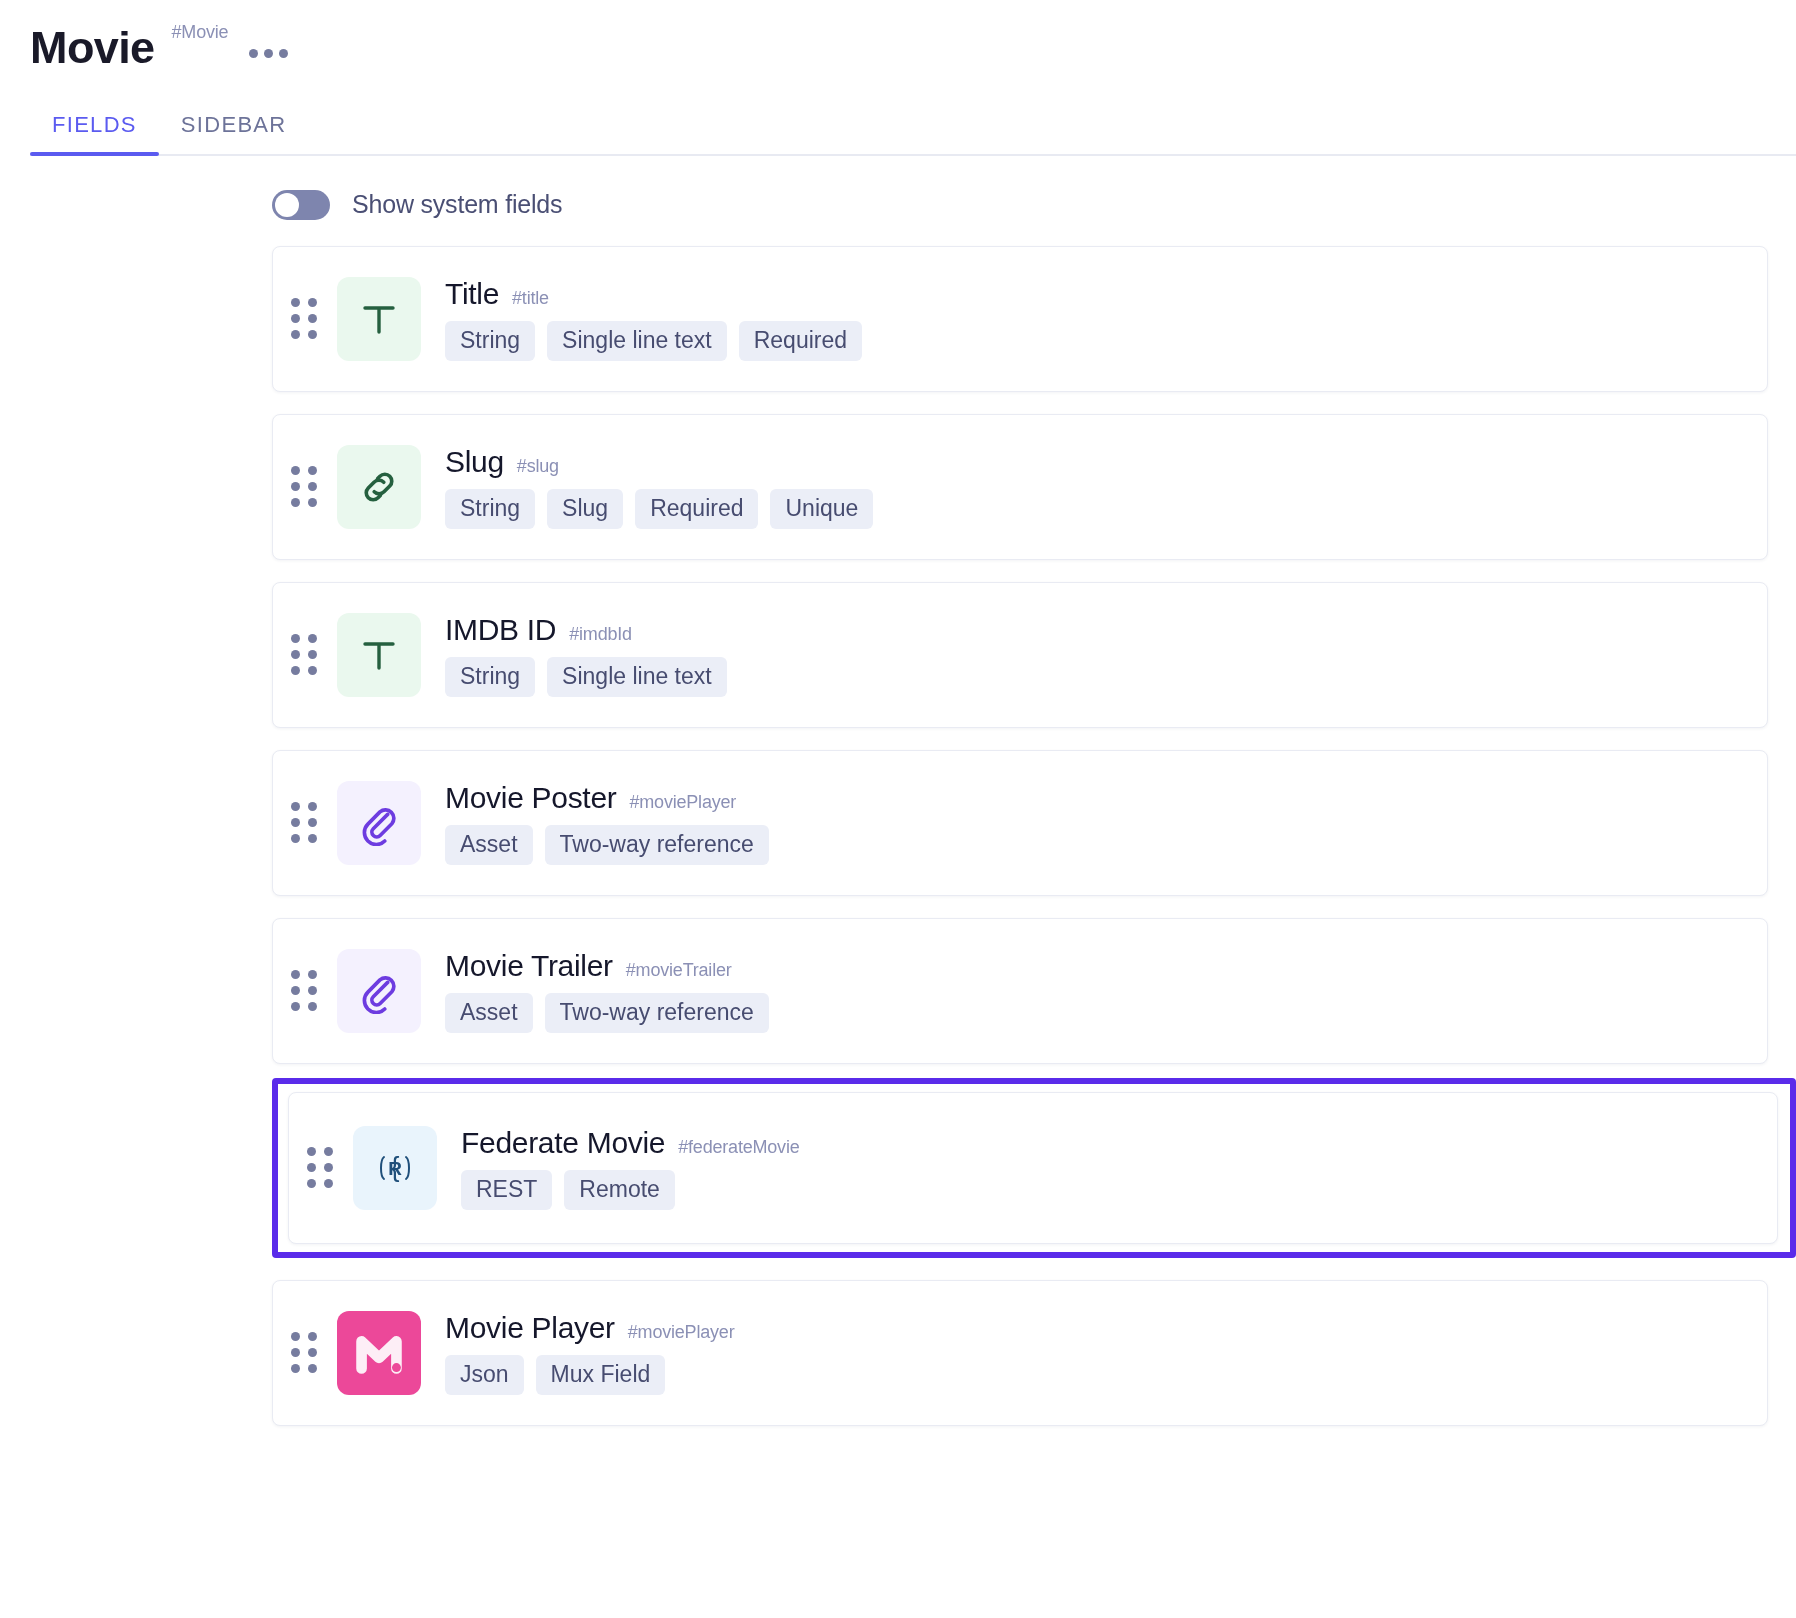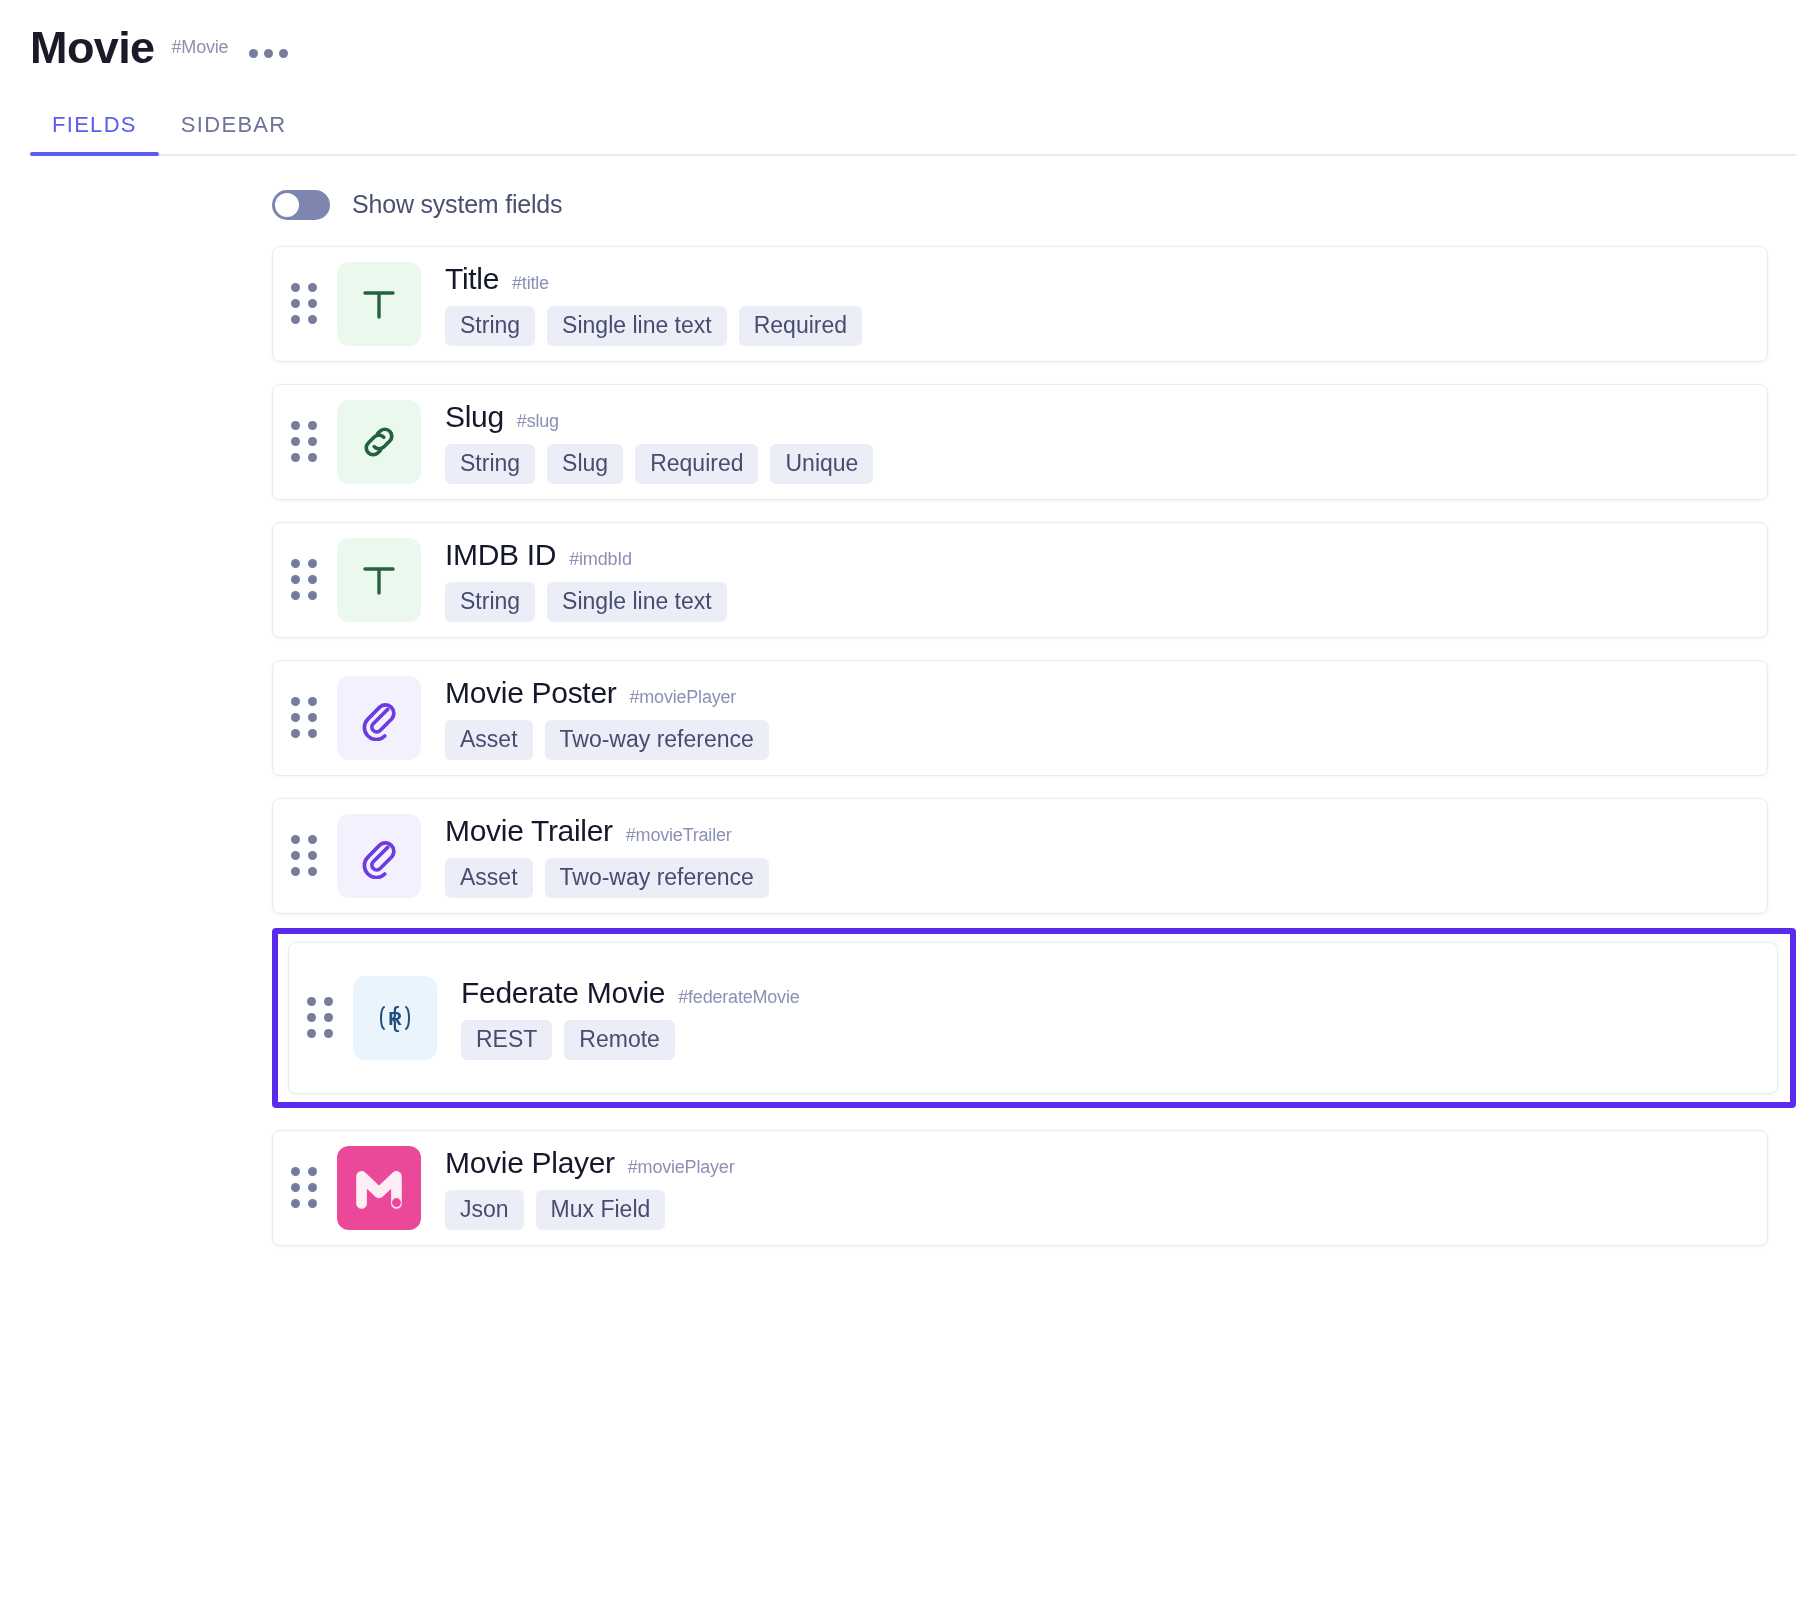--- a/index.html
+++ b/index.html
@@ -15,7 +15,7 @@
 
   
   .header { padding: 22px 0 0 30px; }
-  .title-row { display: flex; align-items: center; gap: 17px; }
+  .title-row { display: flex; align-items: flex-start; gap: 17px; }
   .title {
     font-size: 45px;
     font-weight: 700;

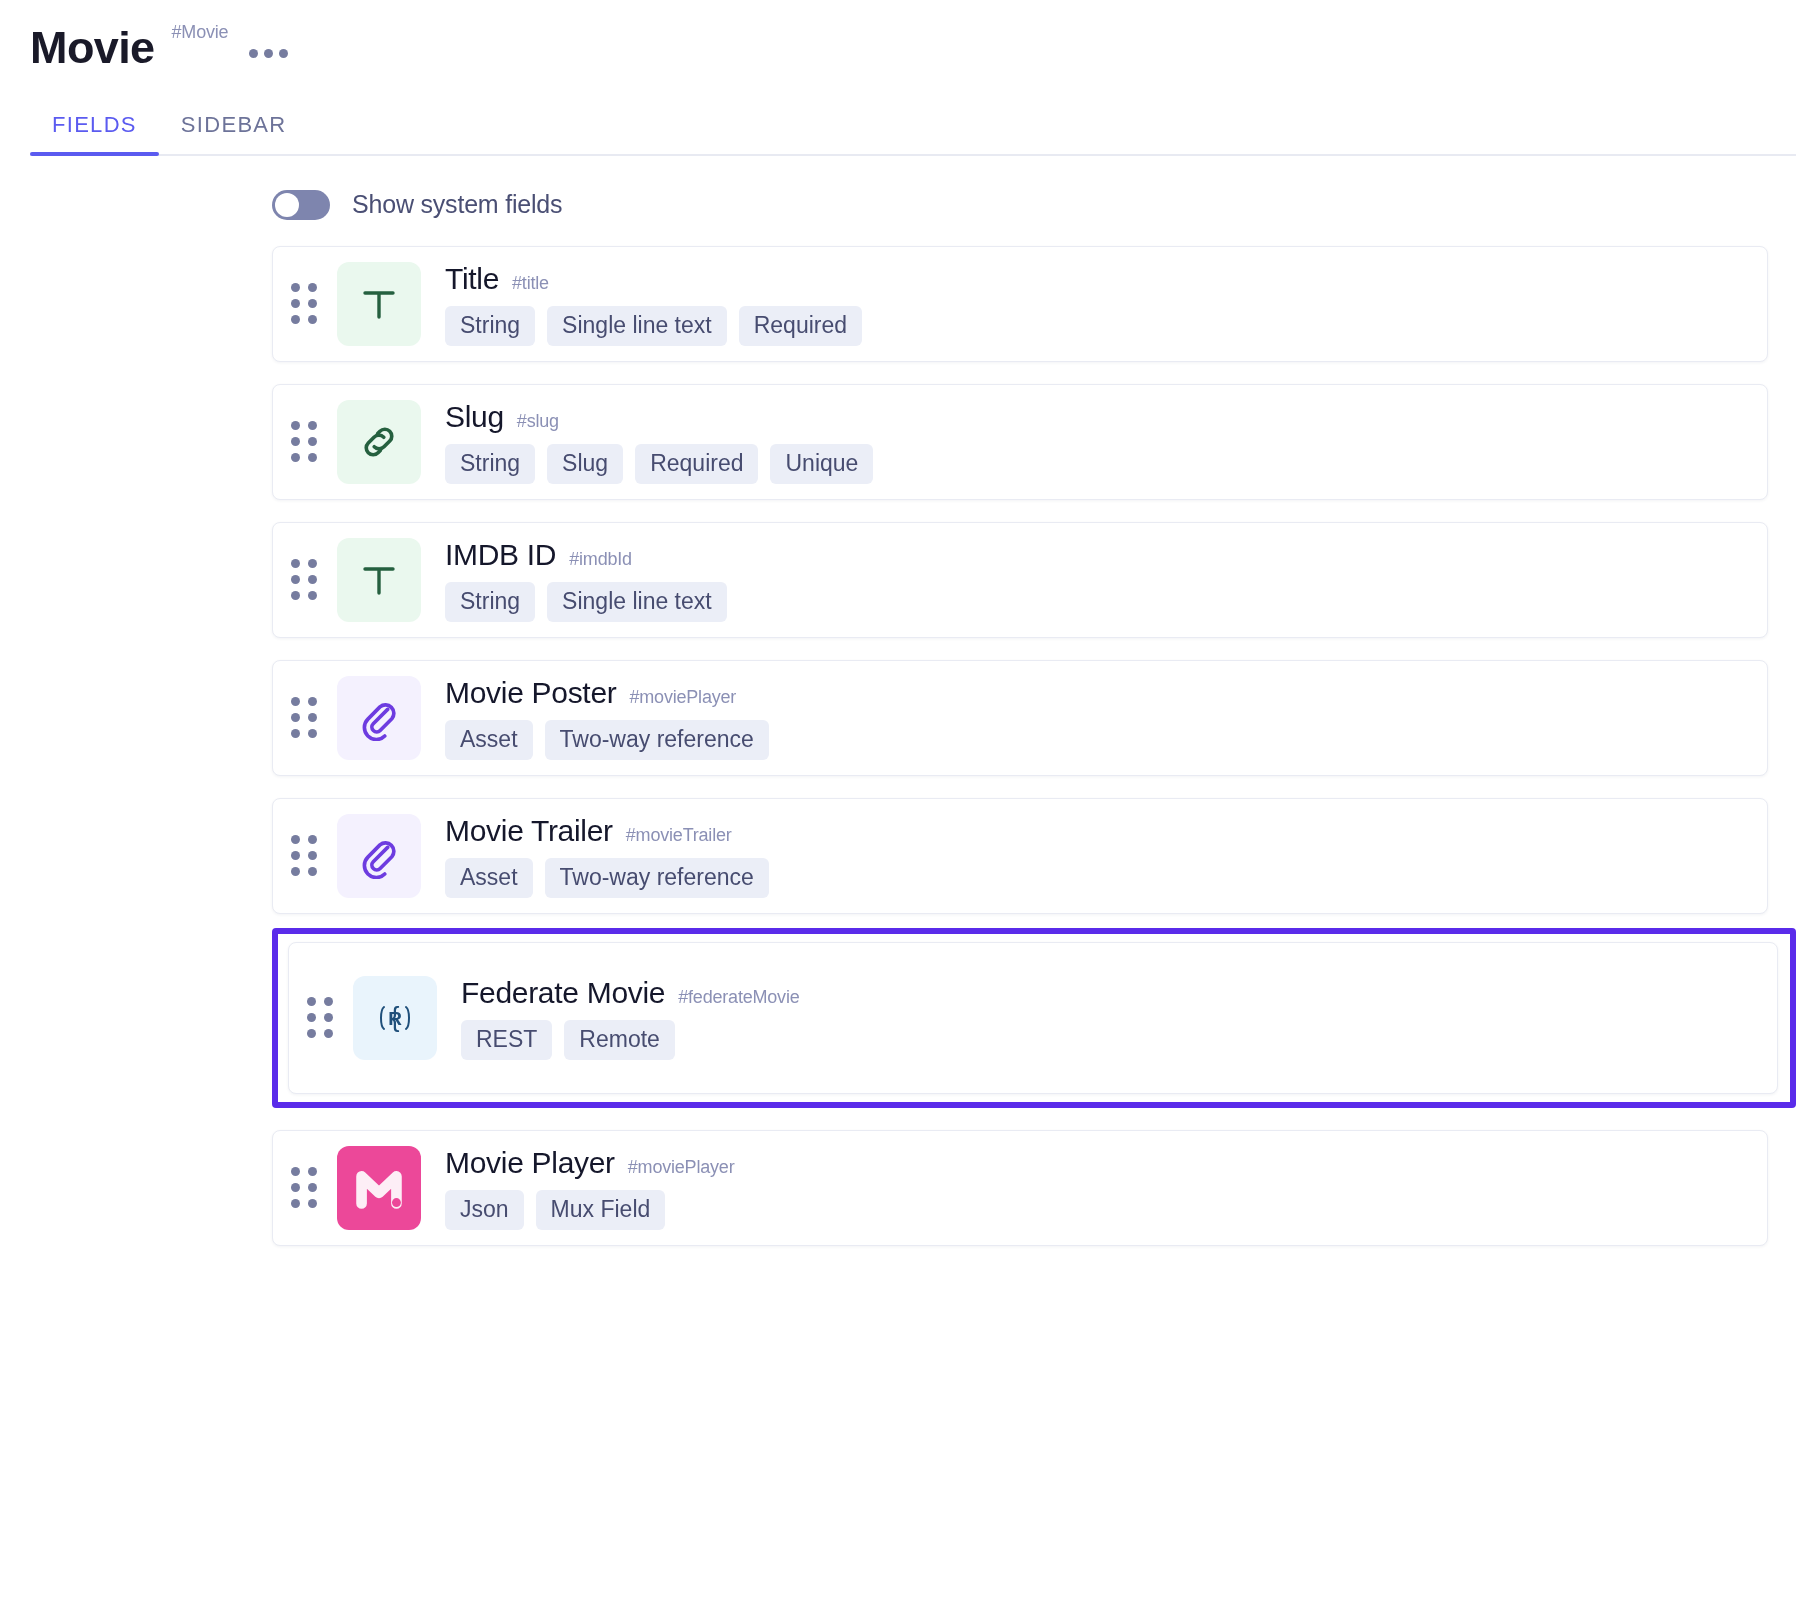--- a/index.html
+++ b/index.html
@@ -110,7 +110,7 @@
     border: 1px solid #e9ebf3;
     border-radius: 8px;
     box-shadow: 0 1px 3px rgba(40,45,80,0.06);
-    height: 116px;
+    height: 146px;
     display: flex;
     align-items: center;
     padding-left: 18px;

